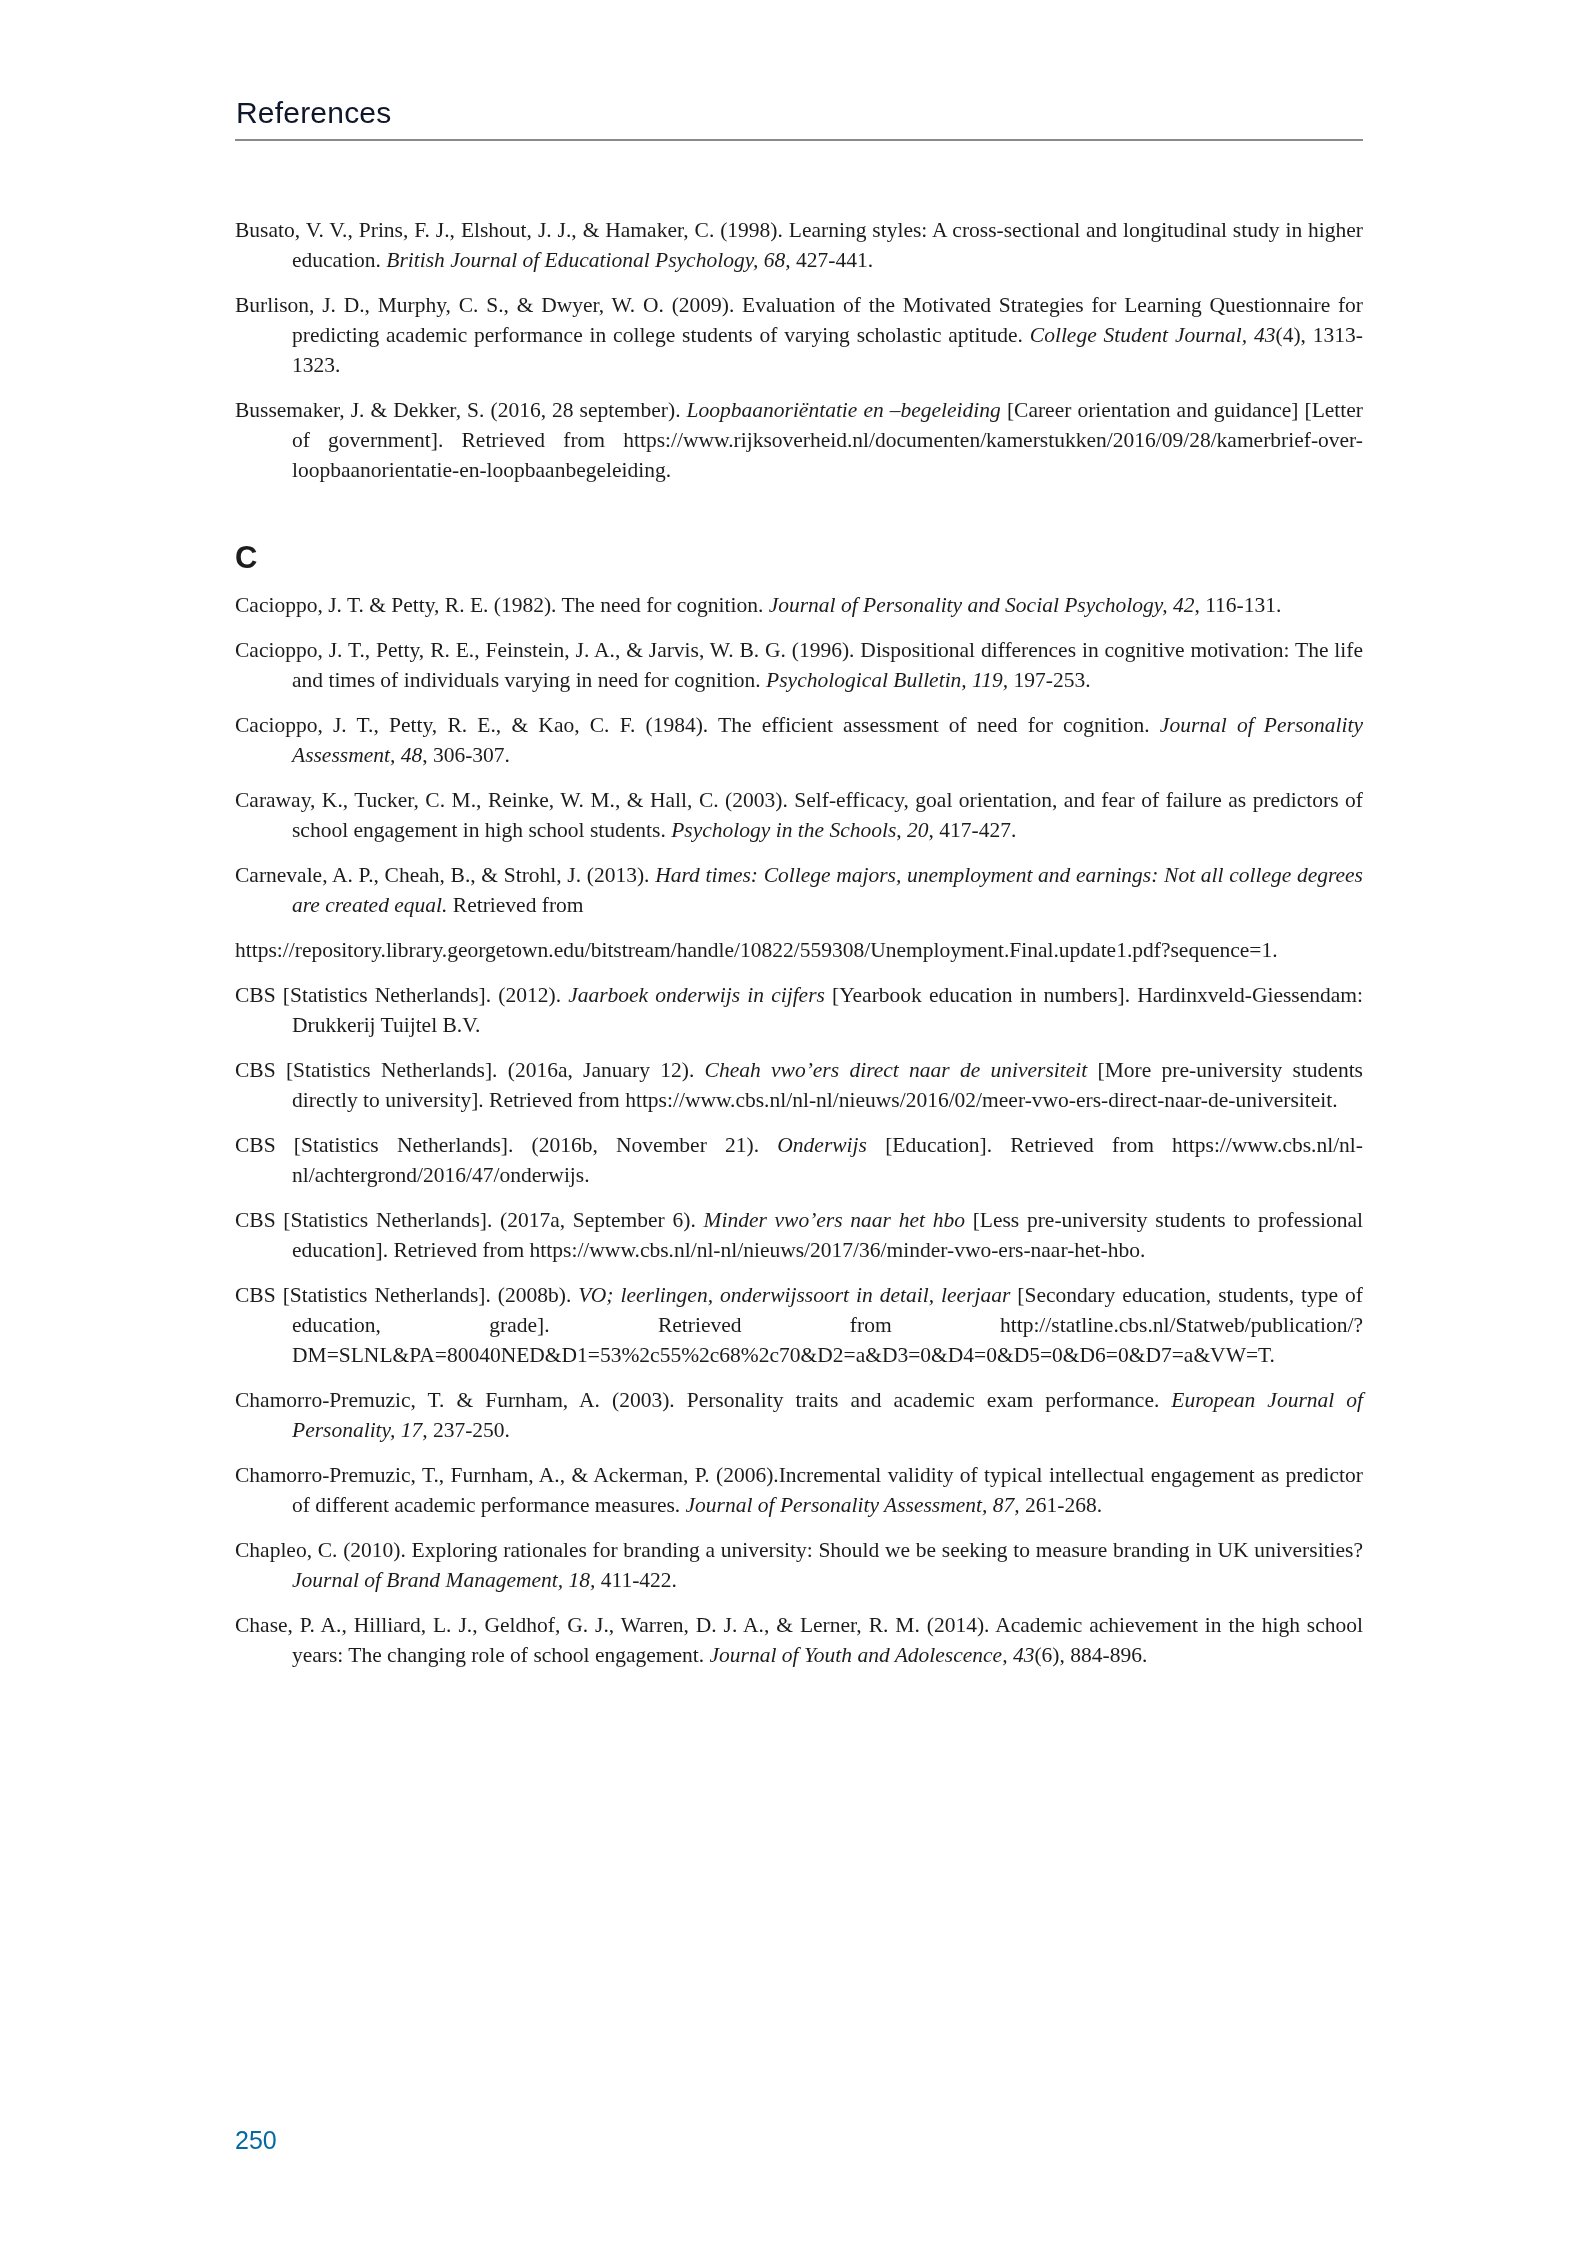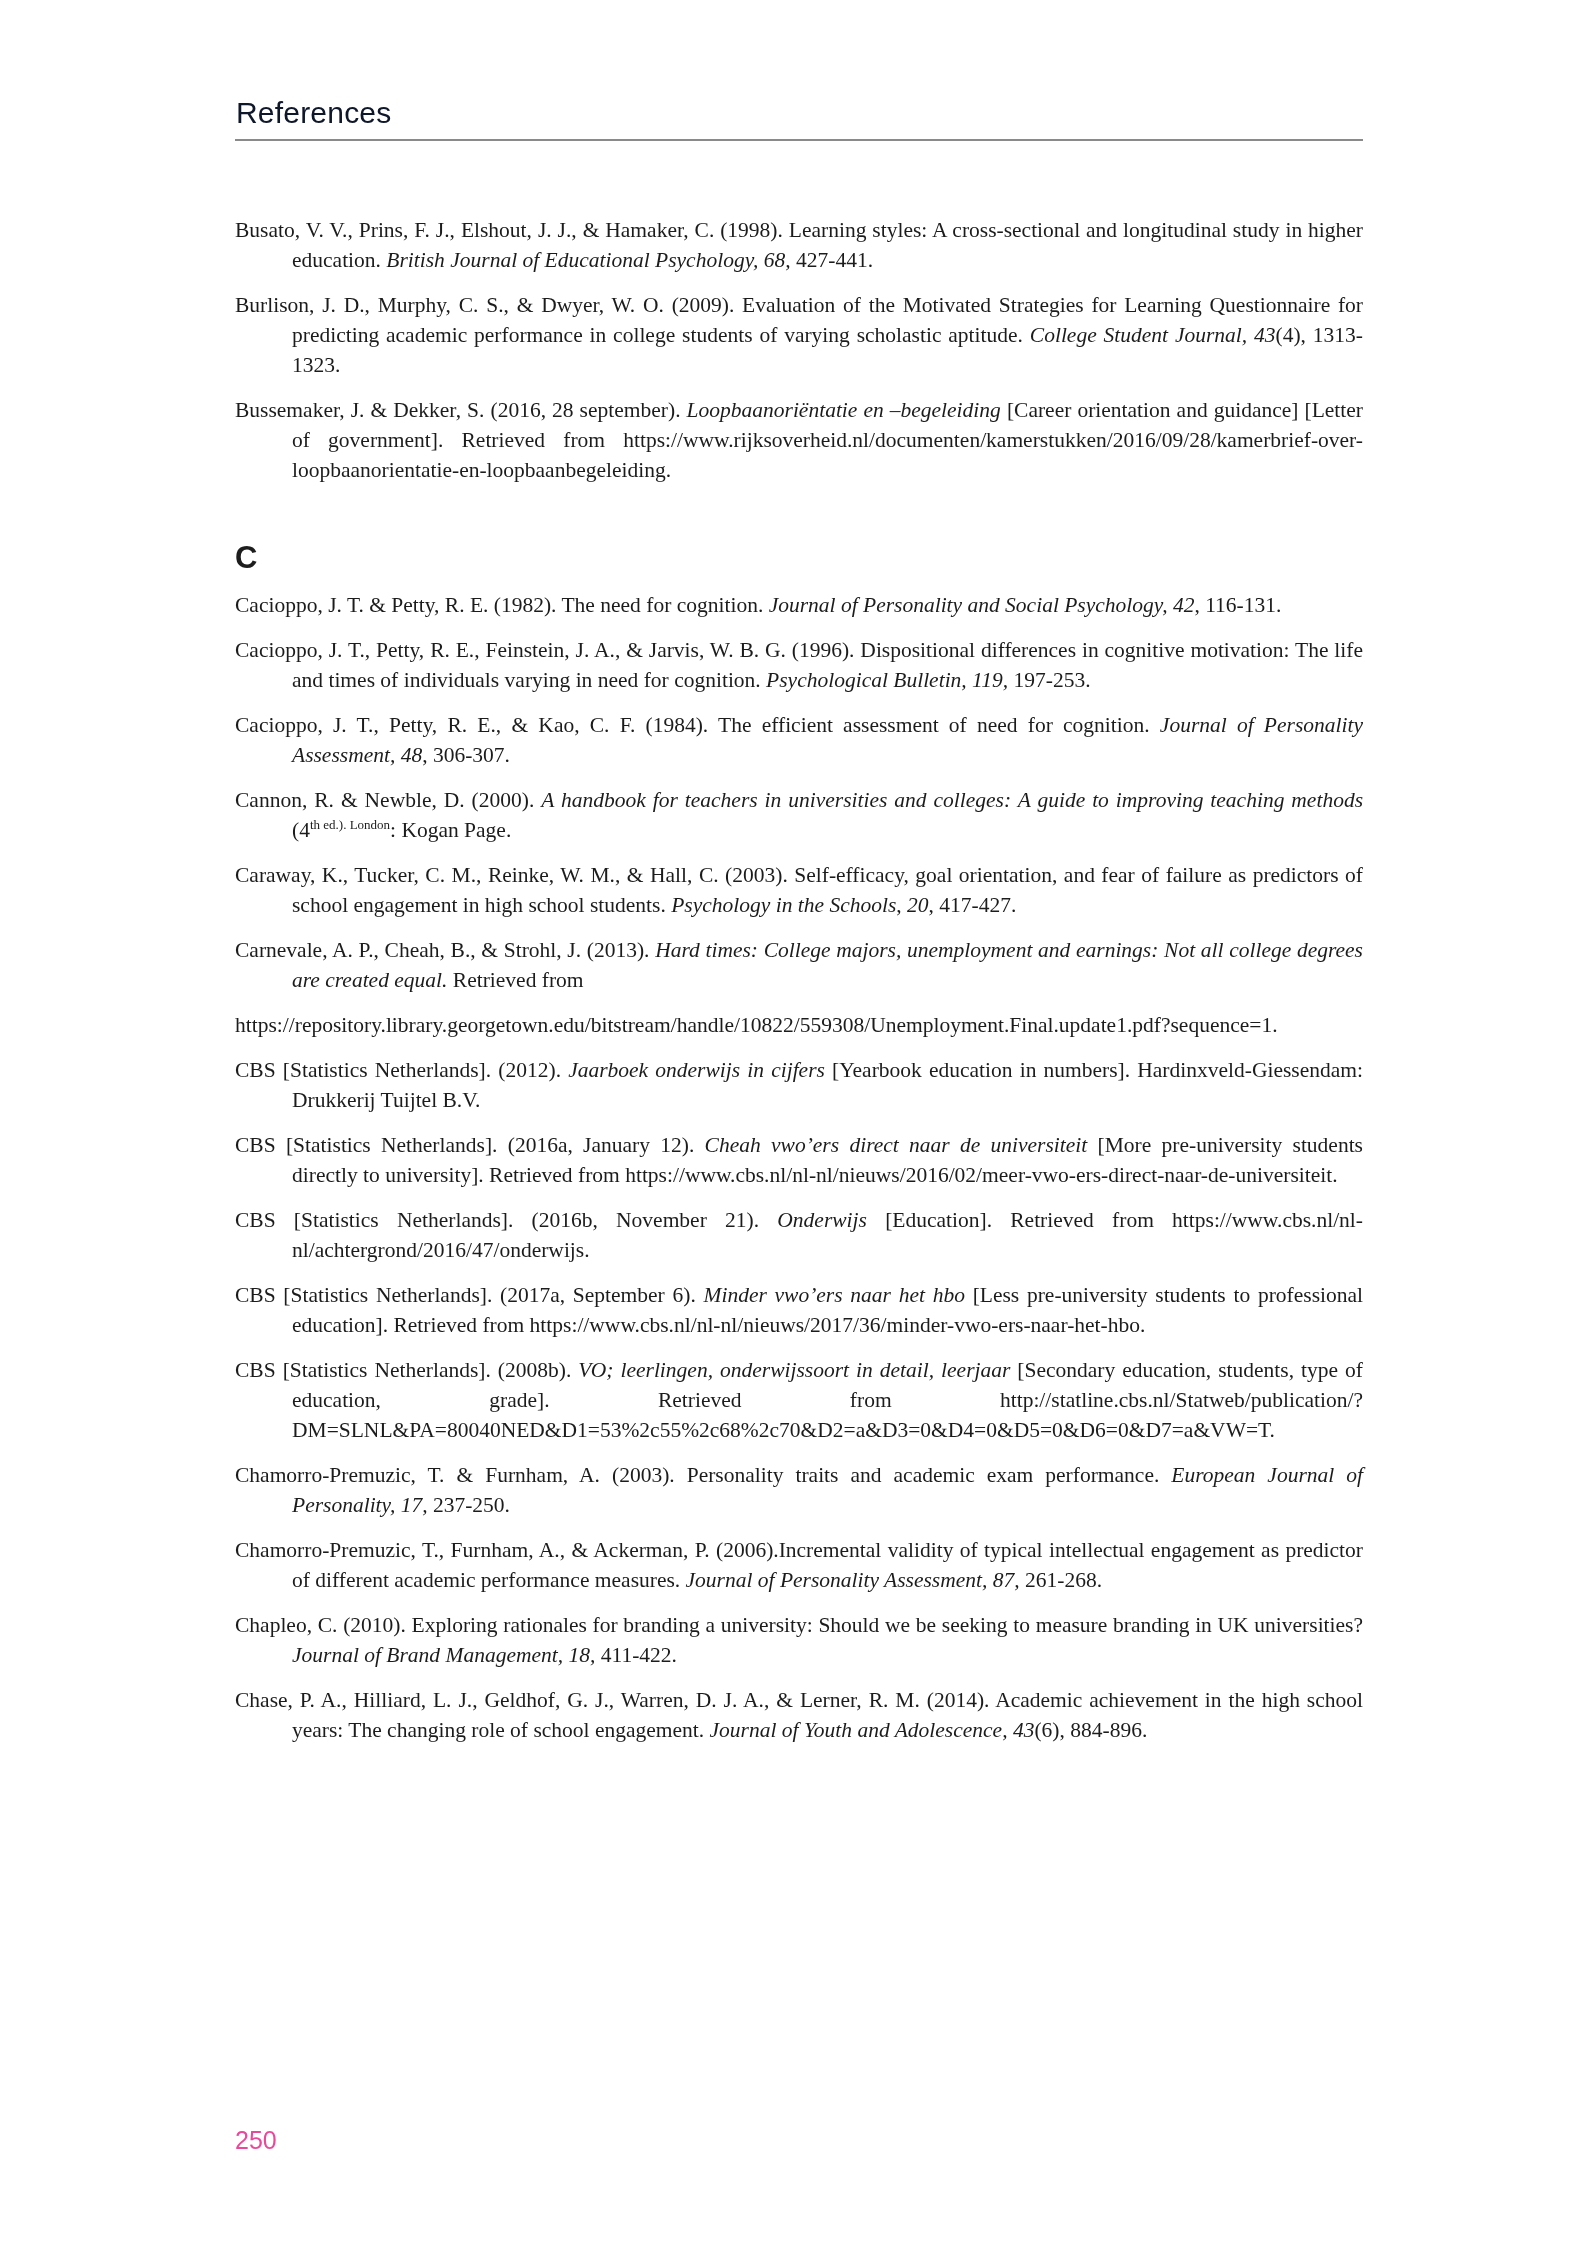--- a/index.html
+++ b/index.html
@@ -76,7 +76,6 @@
       <p class="ref"><span>Cacioppo, J. T. &amp; Petty, R. E. (1982). The need for cognition. </span><i>Journal of Personality and Social Psychology, 42</i><span>, 116-131.</span></p>
       <p class="ref"><span>Cacioppo, J. T., Petty, R. E., Feinstein, J. A., &amp; Jarvis, W. B. G. (1996). Dispositional differences in cognitive motivation: The life and times of individuals varying in need for cognition. </span><i>Psychological Bulletin, 119,</i><span> 197-253.</span></p>
       <p class="ref"><span>Cacioppo, J. T., Petty, R. E., &amp; Kao, C. F. (1984). The efficient assessment of need for cognition. </span><i>Journal of Personality Assessment, 48</i><span>, 306-307.</span></p>
-      <p class="ref"><span>Cannon, R. &amp; Newble, D. (2000). </span><i>A handbook for teachers in universities and colleges: A guide to improving teaching methods</i><span> (4</span><sup>th ed.). London</sup><span>: Kogan Page.</span></p>
       <p class="ref"><span>Caraway, K., Tucker, C. M., Reinke, W. M., &amp; Hall, C. (2003). Self-efficacy, goal orientation, and fear of failure as predictors of school engagement in high school students. </span><i>Psychology in the Schools</i><span>, </span><i>20</i><span>, 417-427.</span></p>
       <p class="ref"><span>Carnevale, A. P., Cheah, B., &amp; Strohl, J. (2013). </span><i>Hard times: College majors, unemployment and earnings: Not all college degrees are created equal.</i><span> Retrieved from</span></p>
       <p class="ref"><span>https://repository.library.georgetown.edu/bitstream/handle/10822/559308/Unemployment.Final.update1.pdf?sequence=1.</span></p>

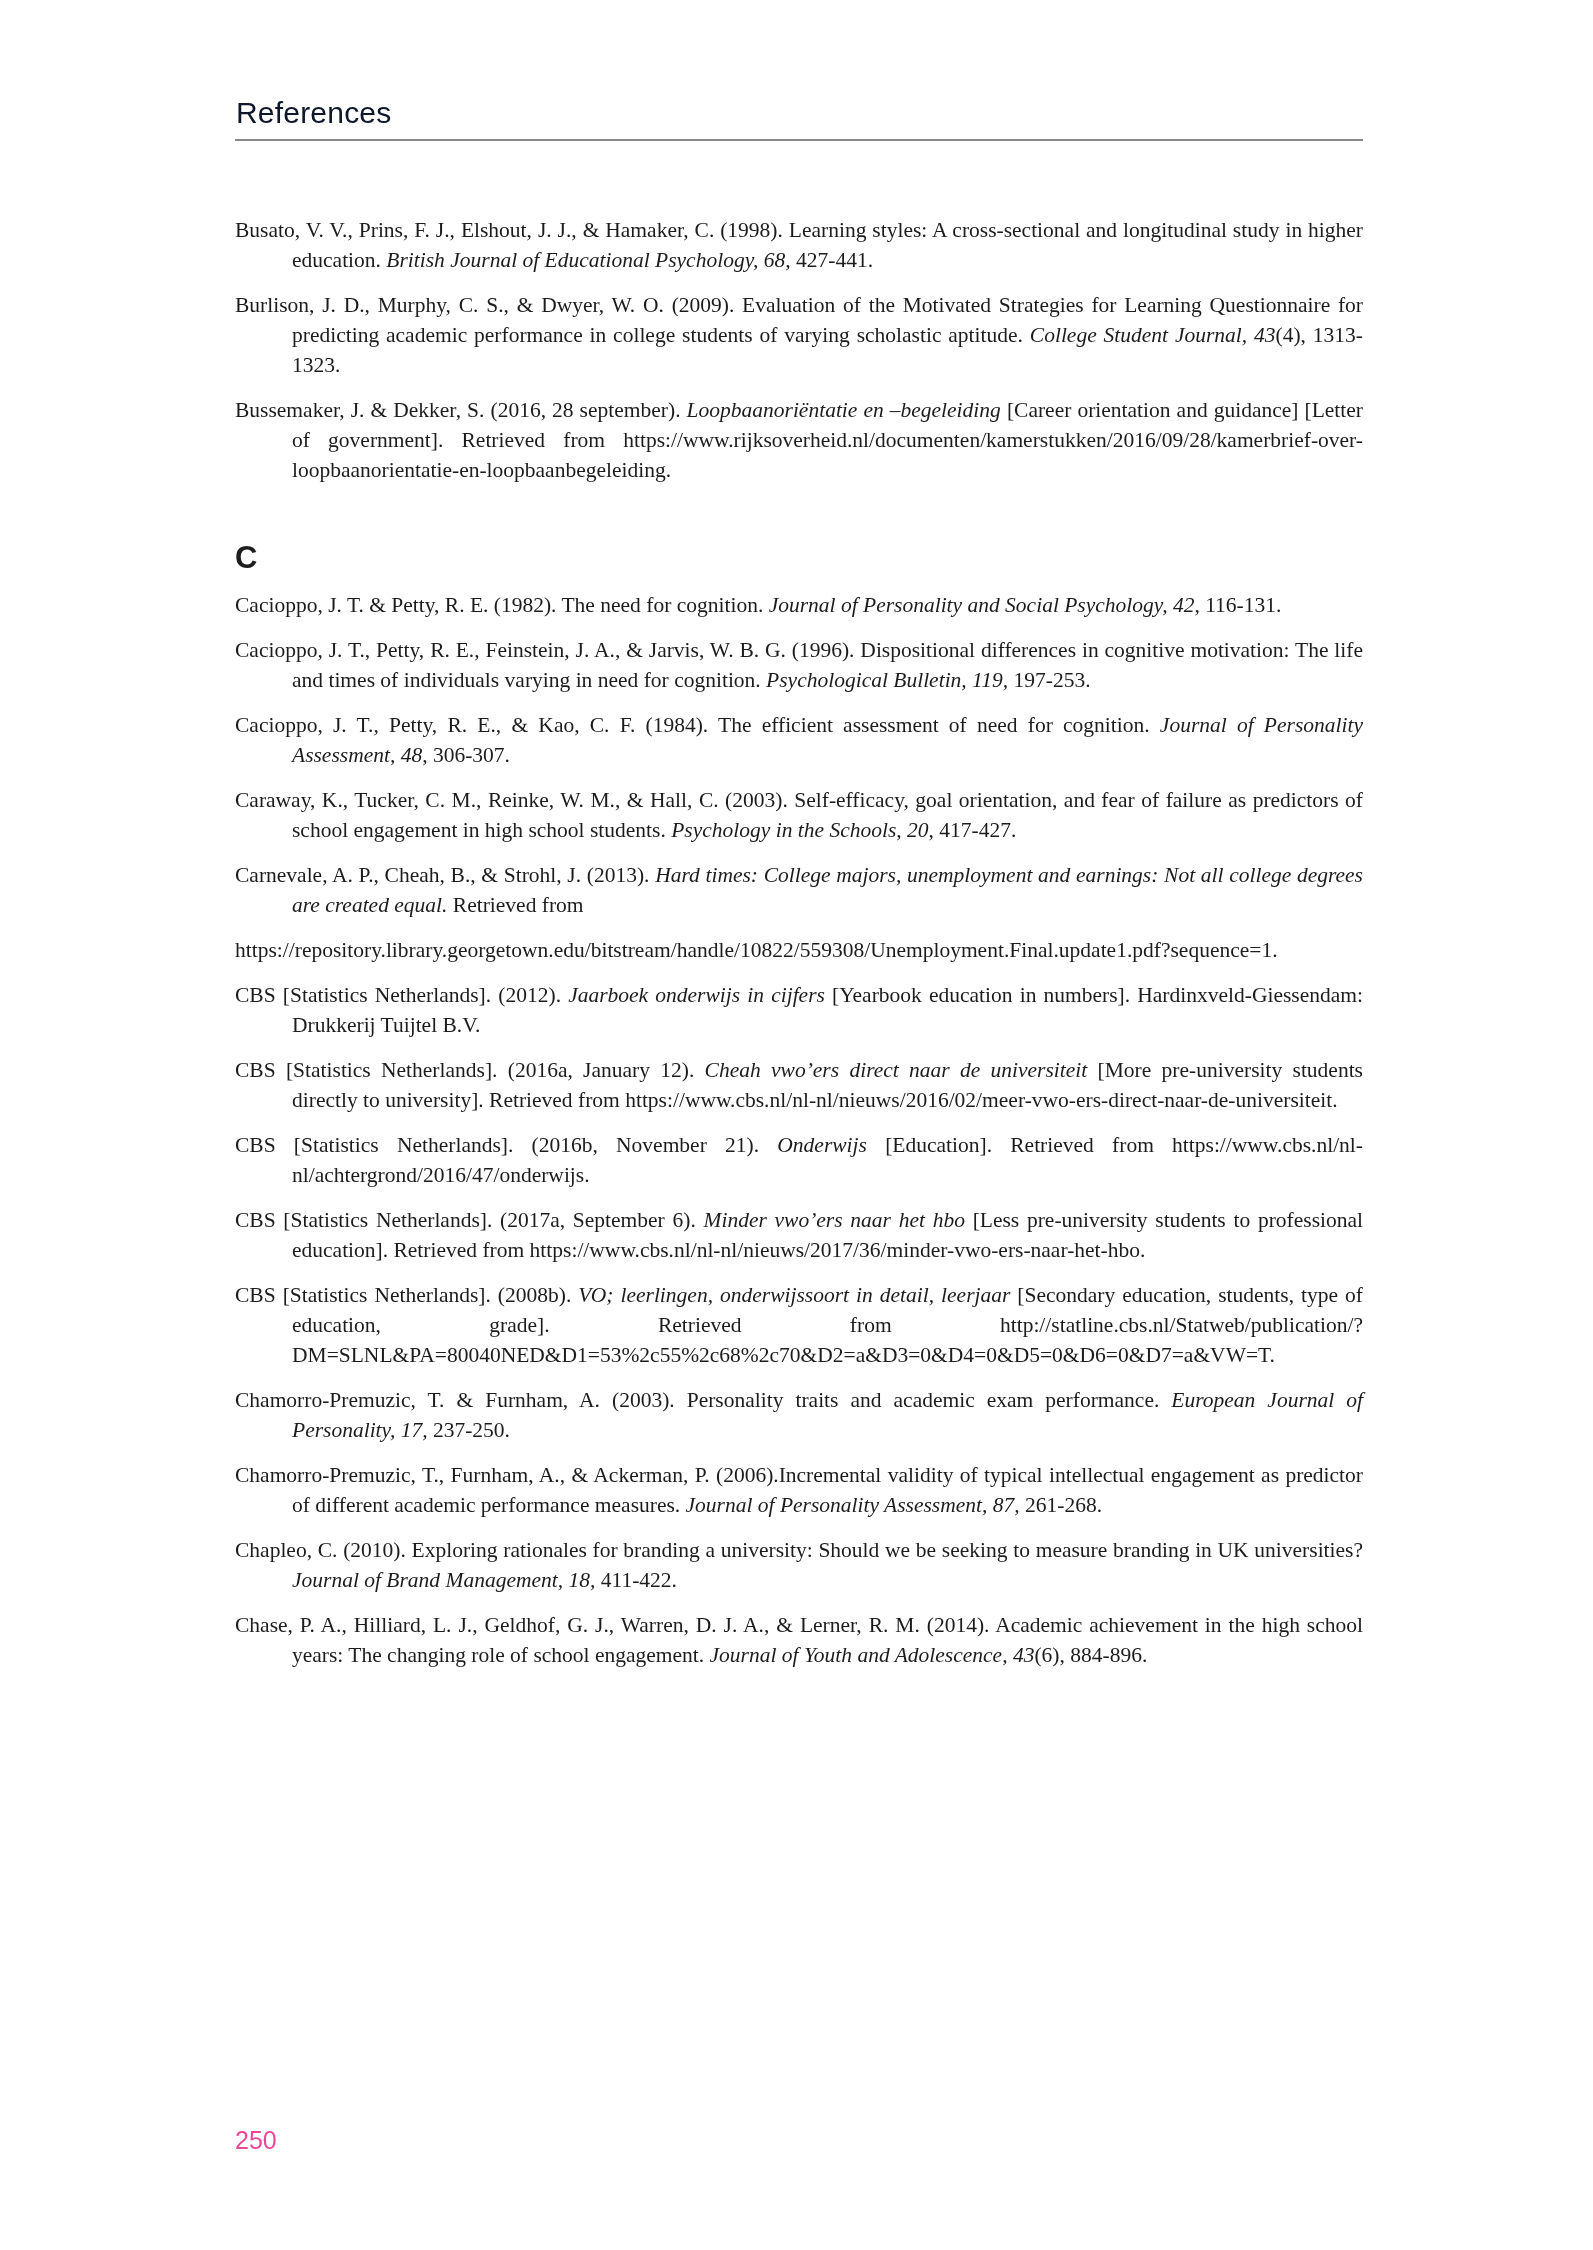--- a/index.html
+++ b/index.html
@@ -59,7 +59,7 @@
     top: 2126px;
     font-family: "Liberation Sans", sans-serif;
     font-size: 25px;
-    color: #ec4899;
+    color: #0369a1;
   }
 </style>
 </head>

